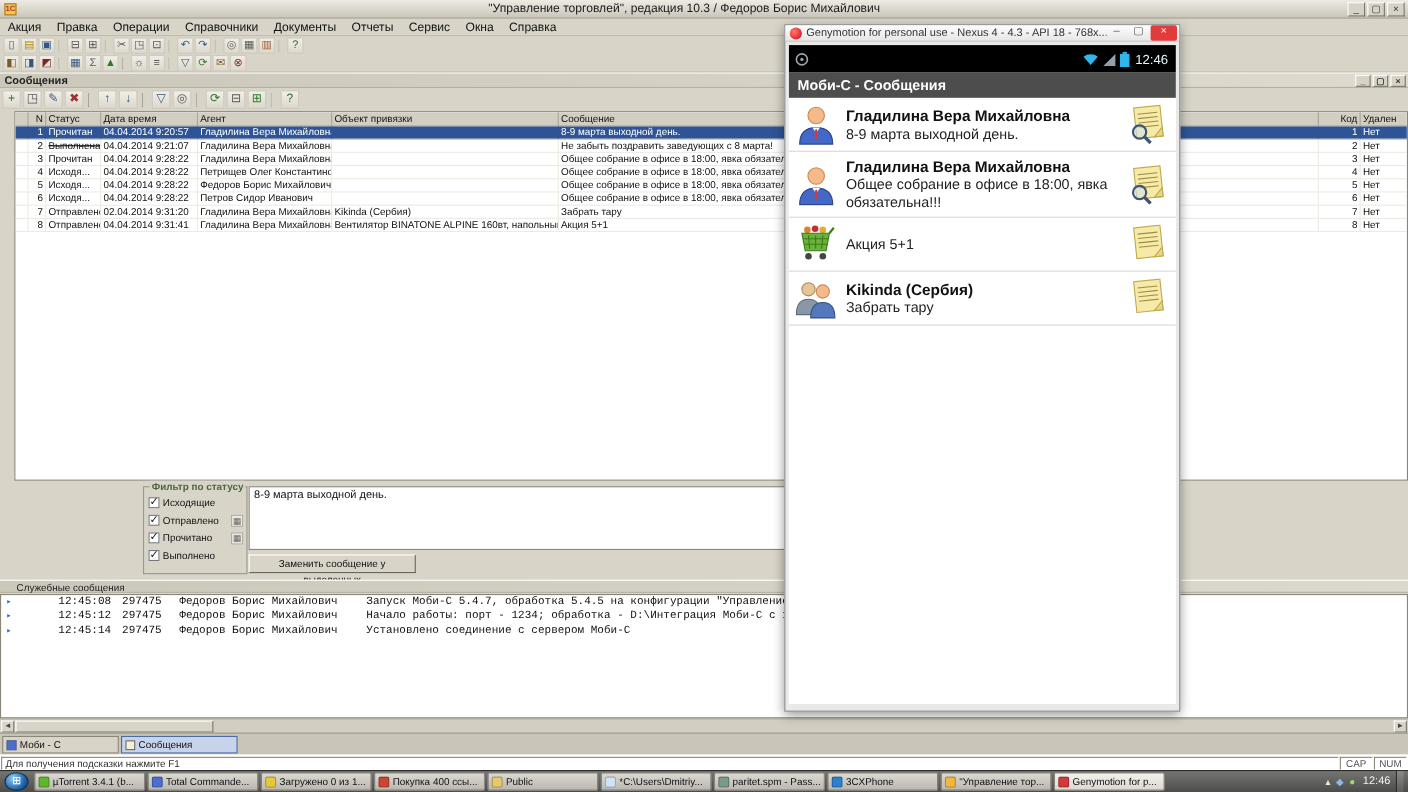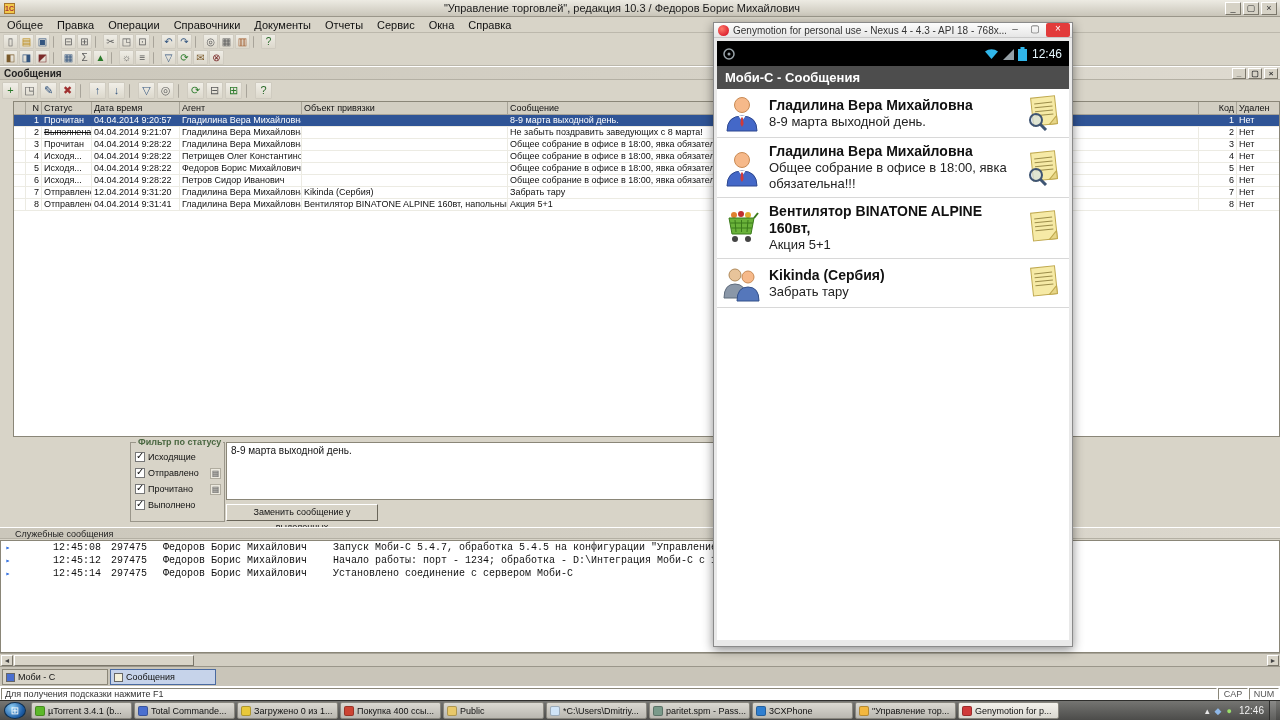--- a/index.html
+++ b/index.html
@@ -158,7 +158,7 @@
 
     <div class="menubar">
 
-    <span class="menu-item">Общее</span>
+    <span class="menu-item">Акция</span>
         <span class="menu-item">Правка</span>
         <span class="menu-item">Операции</span>
         <span class="menu-item">Справочники</span>

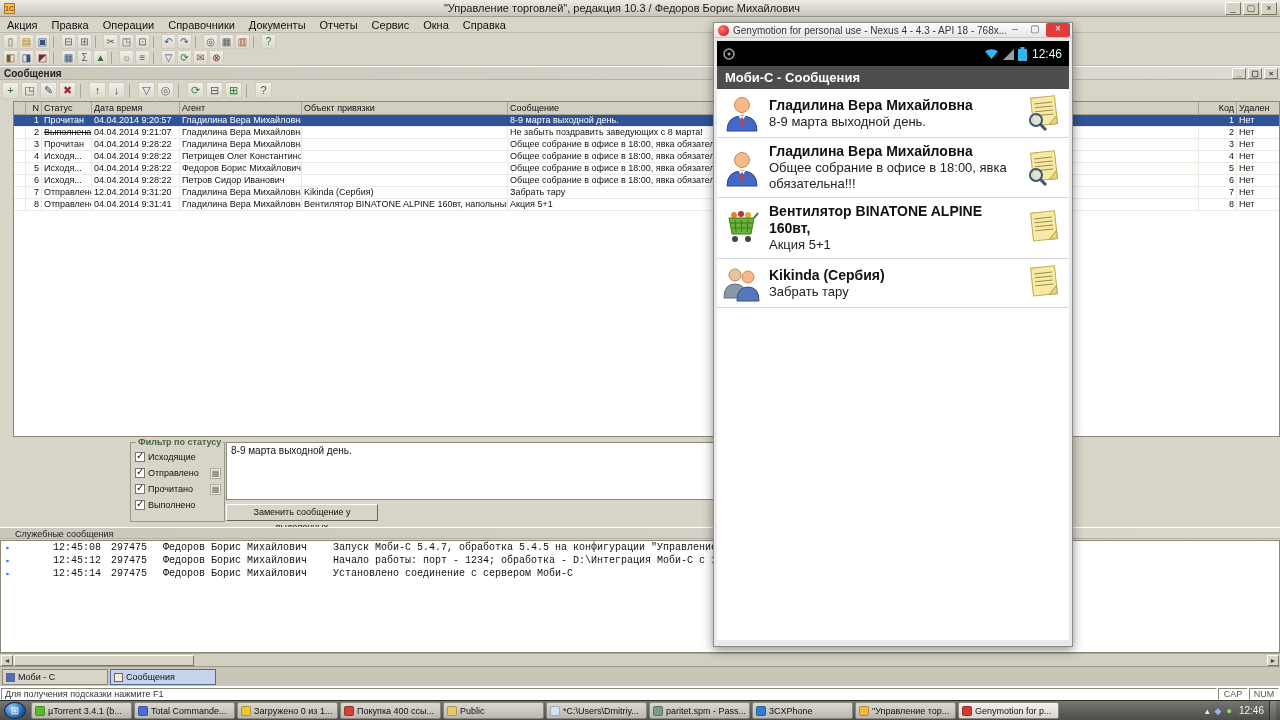--- a/index.html
+++ b/index.html
@@ -327,7 +327,7 @@
               <span class="gr-cell c-mk"></span>
               <span class="gr-cell c-n">7</span>
               <span class="gr-cell c-st">Отправлено</span>
-              <span class="gr-cell c-dt">12.04.2014 9:31:20</span>
+              <span class="gr-cell c-dt">02.04.2014 9:31:20</span>
               <span class="gr-cell c-ag">Гладилина Вера Михайловна</span>
               <span class="gr-cell c-ob">Kikinda (Сербия)</span>
               <span class="gr-cell c-ms">Забрать тару</span>

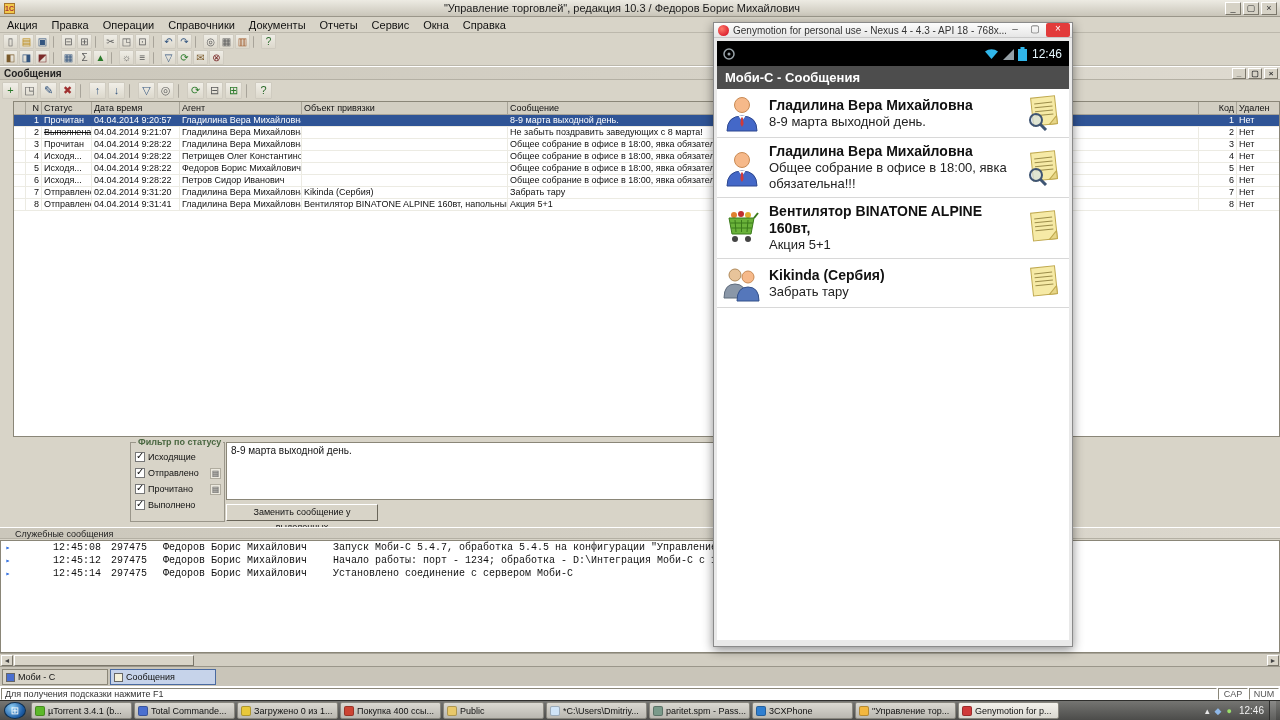--- a/index.html
+++ b/index.html
@@ -551,7 +551,6 @@
               </svg>
             </span>
             <span class="a-texts">
-              <span class="a-name">Вентилятор BINATONE ALPINE 160вт,</span>
               <span class="a-msg">Акция 5+1</span>
             </span>
             <span class="a-action">

